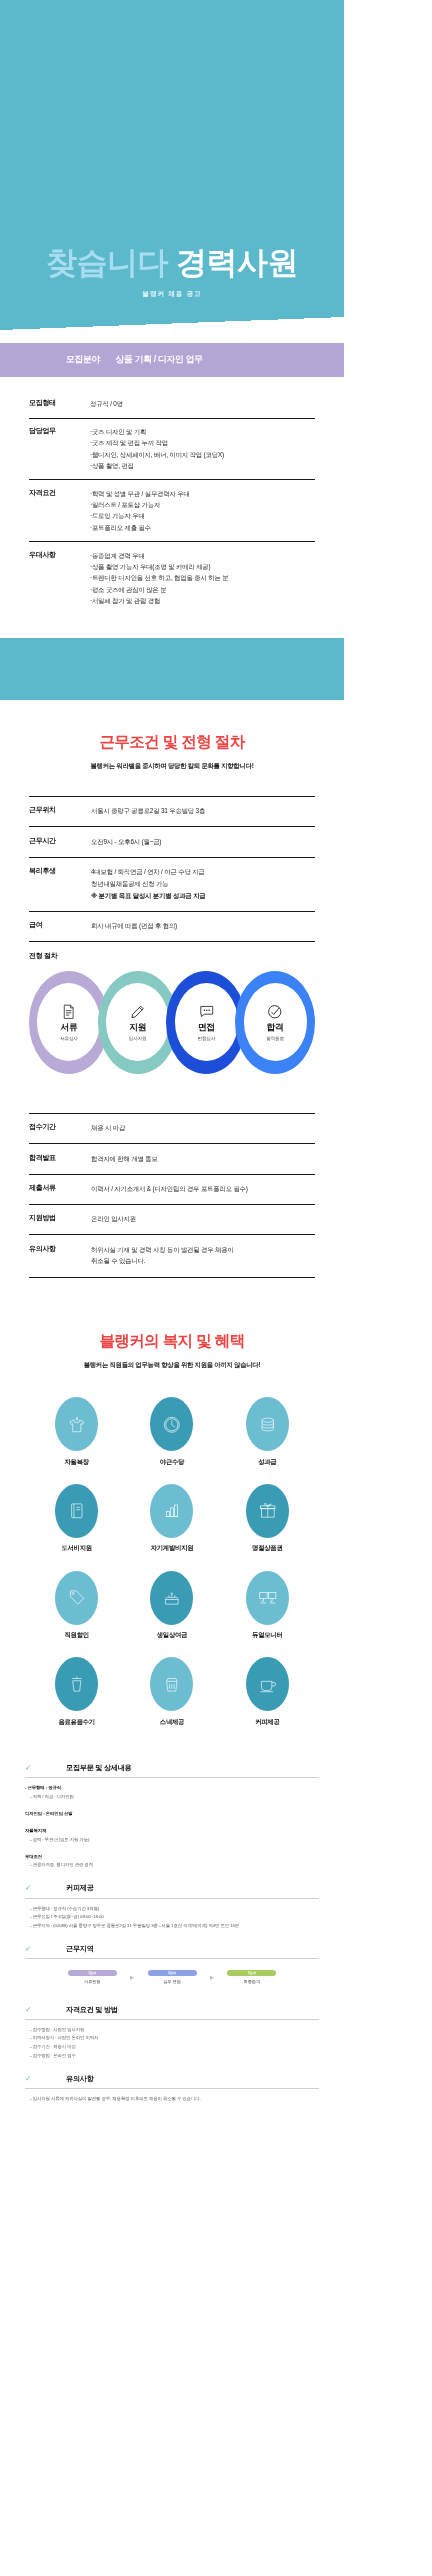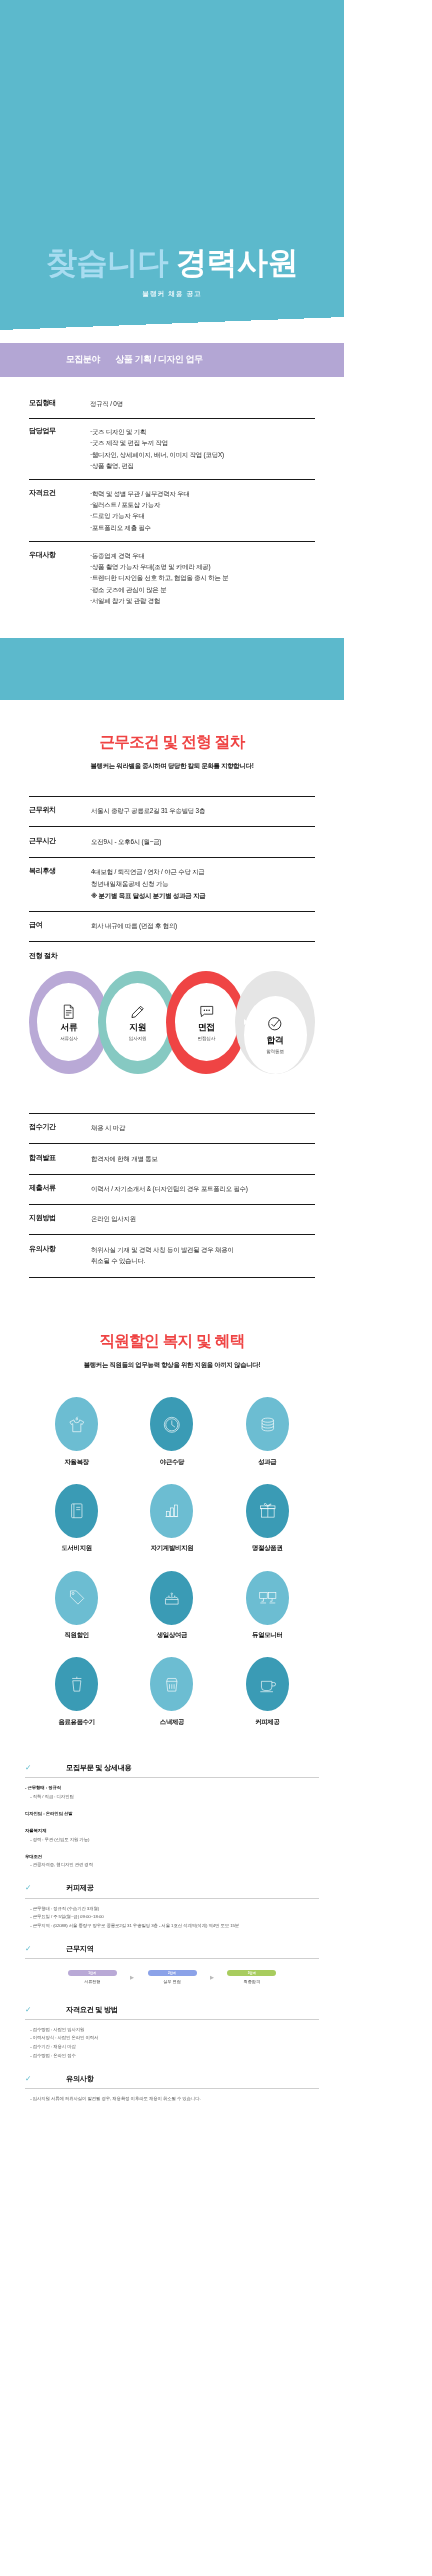--- a/index.html
+++ b/index.html
@@ -305,7 +305,7 @@
           </div>
           <div class="flow-arrow"></div>
         </div>
-        <div class="flow-item" style="background: #ef4444;">
+        <div class="flow-item" style="background: #1d4ed8;">
           <div class="flow-inner">
             <div class="flow-ico">
               <svg width="15.5" height="14.4" viewBox="0 0 26 24" fill="none" stroke="#111" stroke-width="1.3">

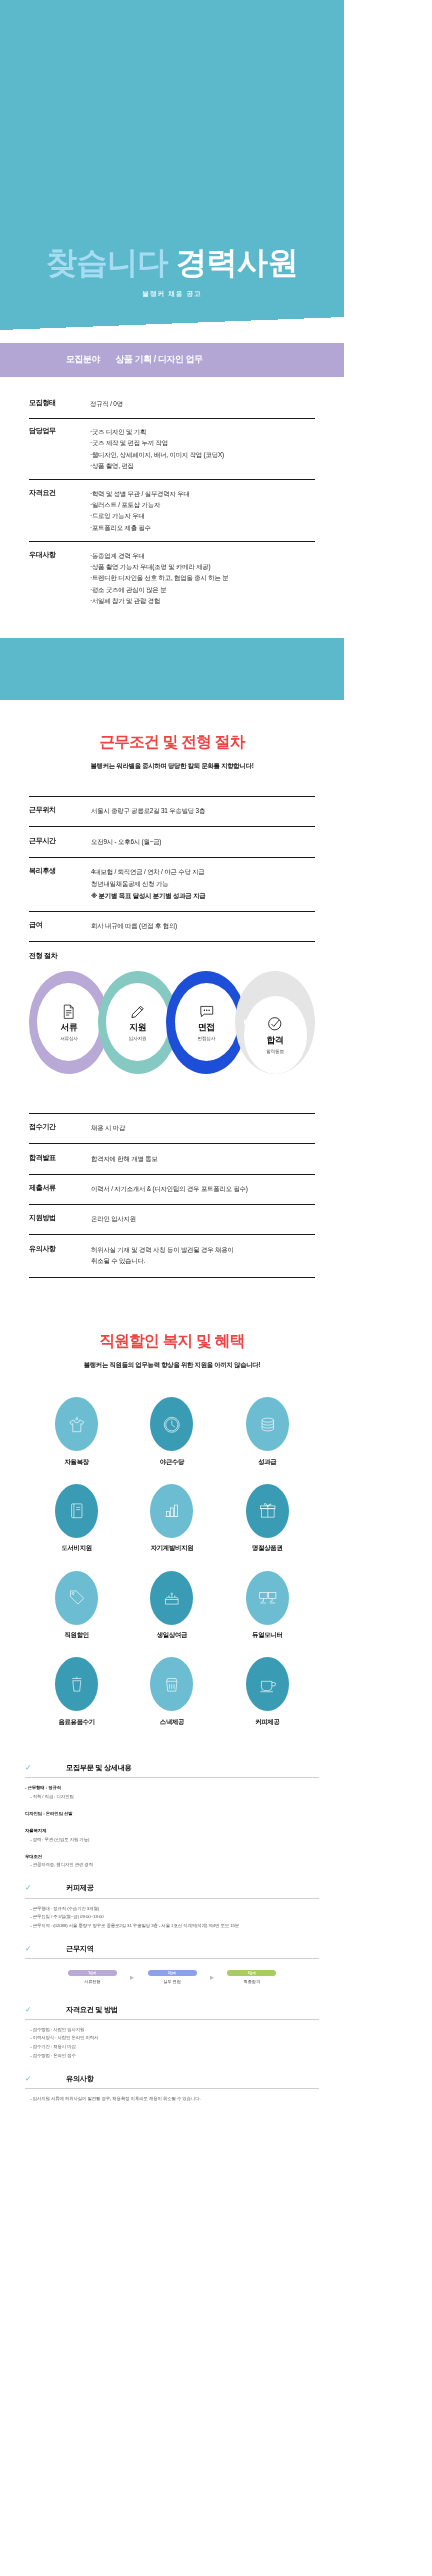--- a/index.html
+++ b/index.html
@@ -320,7 +320,7 @@
           </div>
           <div class="flow-arrow"></div>
         </div>
-        <div class="flow-item" style="background: #e5e5e5; justify-content: flex-end;">
+        <div class="flow-item" style="background: #3b82f6;">
           <div class="flow-inner">
             <div class="flow-ico">
               <svg width="15.5" height="15.5" viewBox="0 0 24 24" fill="none" stroke="#111" stroke-width="1.3">

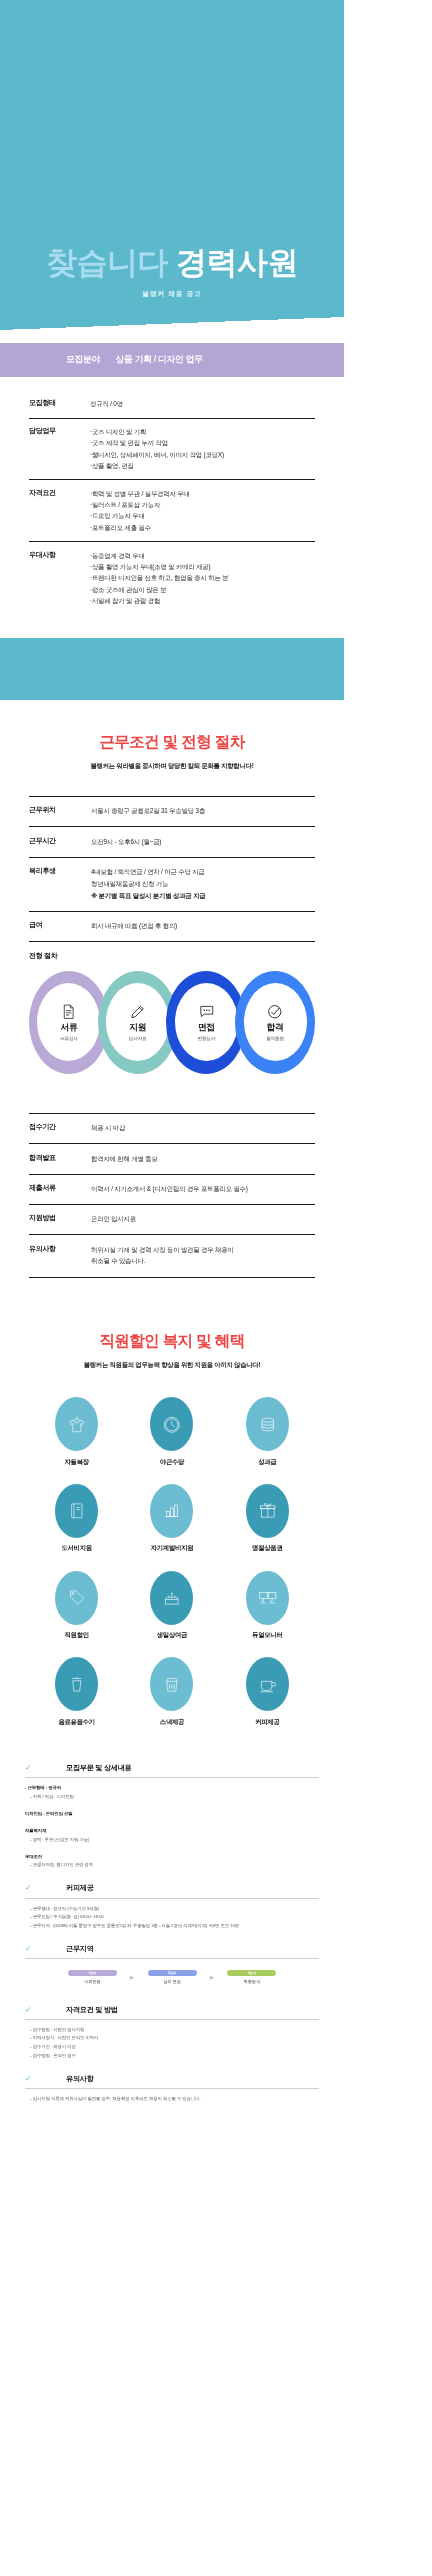--- a/index.html
+++ b/index.html
@@ -370,7 +370,7 @@
   </section>
 
   <section class="benefits">
-    <h2 class="sec-title">직원할인 복지 및 혜택</h2>
+    <h2 class="sec-title">블랭커의 복지 및 혜택</h2>
     <p class="sec-sub">블랭커는 직원들의 업무능력 향상을 위한 지원을 아끼지 않습니다!</p>
     <div class="ben-grid" id="benGrid">
         <div class="ben-cell">

